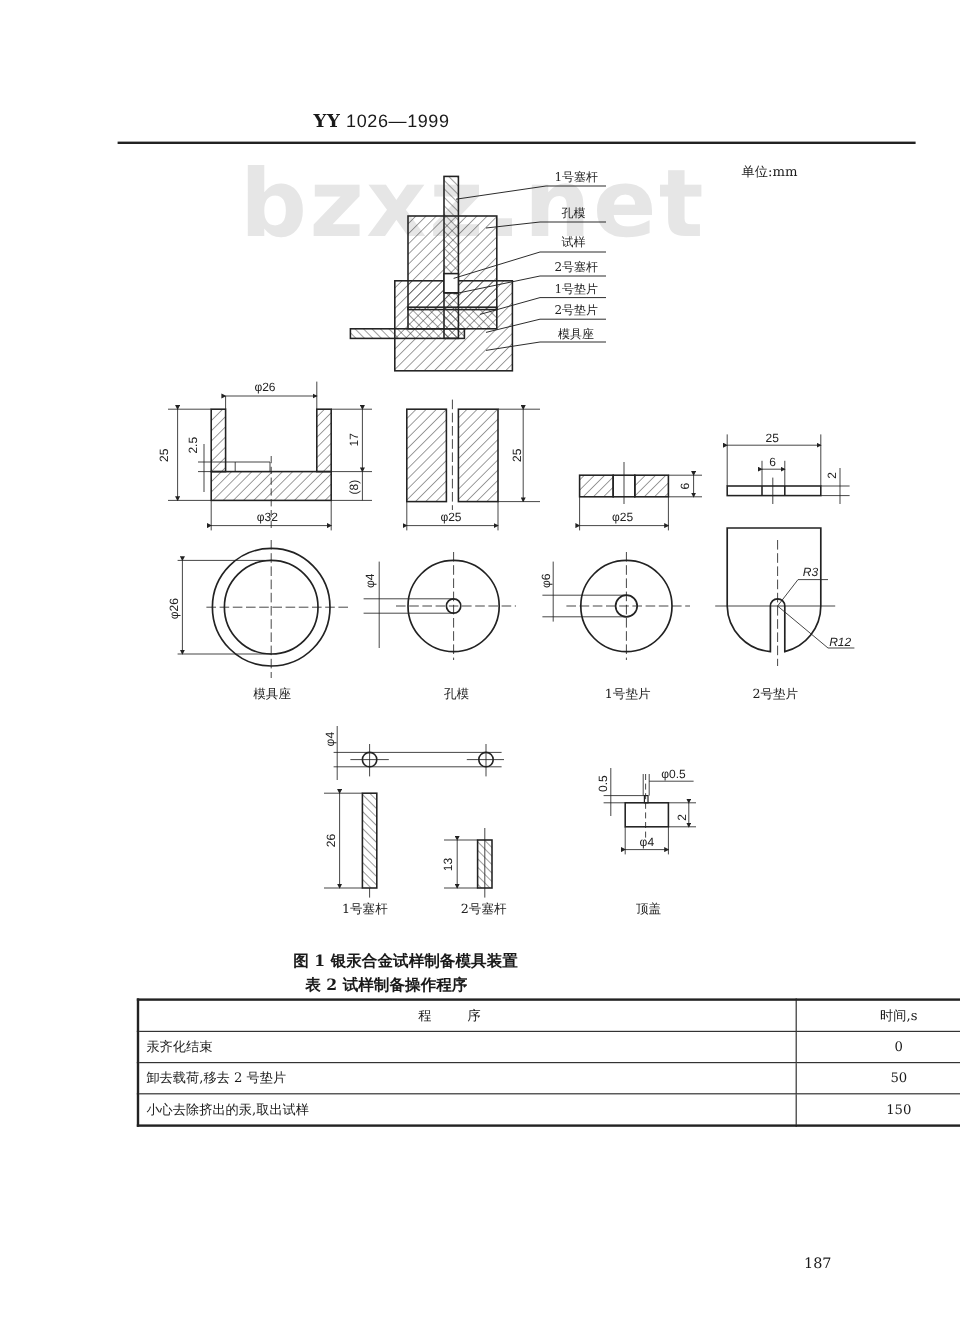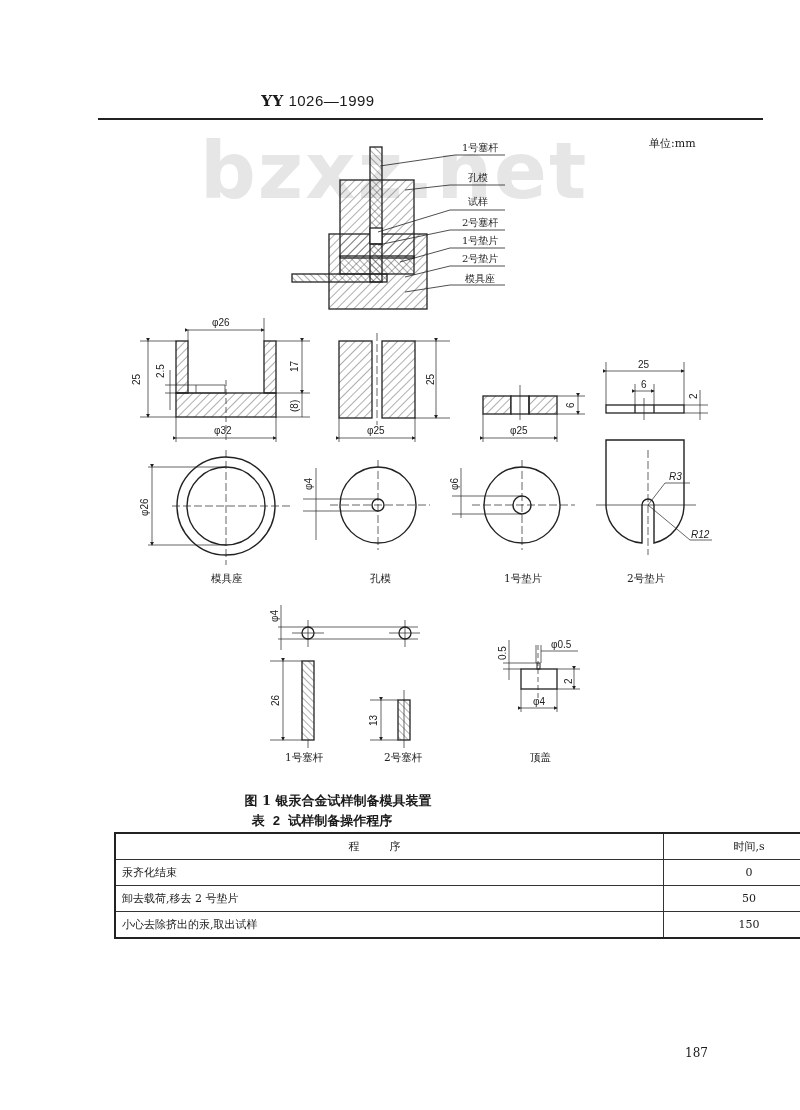--- a/index.html
+++ b/index.html
@@ -12,7 +12,7 @@
   .header-rule { left: 98px; width: 665px; top: 118px; height: 2px; background: #222; }
   .watermark { left: 200px; top: 132px; font-family: "DejaVu Sans", sans-serif; font-weight: bold;
                font-size: 78px; color: #e6e6e6; letter-spacing: 2px; line-height: 1; }
-  .unit { left: 649px; top: 136px; font-size: 11px; }
+  .unit { left: 618px; top: 136px; font-size: 11px; }
   svg { position: absolute; left: 0; top: 0; }
   .lbl { font-size: 10px; font-family: "DejaVu Serif", serif; fill: #222; }
   .dim { font-size: 10px; font-family: "Liberation Sans", sans-serif; fill: #222; }

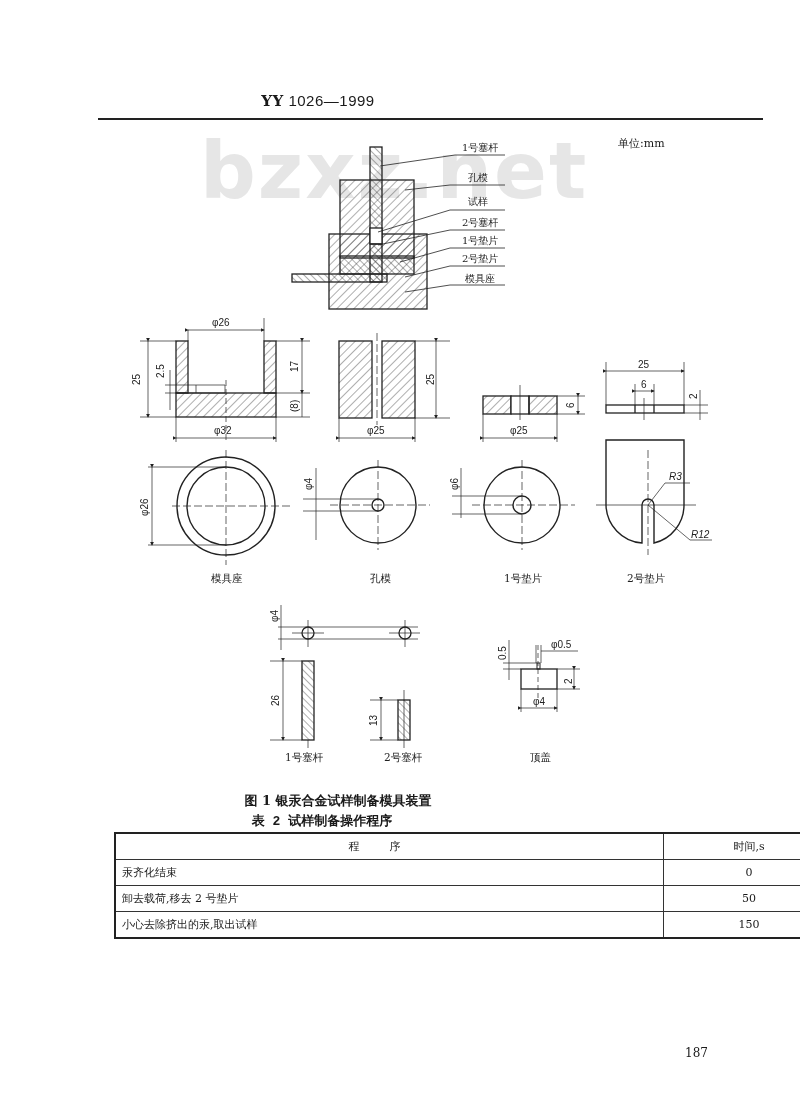--- a/index.html
+++ b/index.html
@@ -18,7 +18,7 @@
   .dim { font-size: 10px; font-family: "Liberation Sans", sans-serif; fill: #222; }
   .cap { font-size: 10.5px; font-family: "DejaVu Serif", serif; fill: #222; }
   .fig-caption { left: 0; width: 676px; top: 792px; text-align: center; font-size: 13px; font-weight: bold; }
-  .tbl-caption { left: 0; width: 644px; top: 812px; text-align: center; font-size: 13px; font-weight: bold; font-family: Liberation Mono, monospace; }
+  .tbl-caption { left: 0; width: 644px; top: 812px; text-align: center; font-size: 13px; font-weight: bold; }
   table.proc { position: absolute; left: 114px; top: 832px; width: 704px; border-collapse: collapse;
                font-size: 11px; font-family: "DejaVu Serif", serif; }
   table.proc td, table.proc th { border: 1px solid #333; height: 25px; padding: 0 6px; font-weight: normal; }

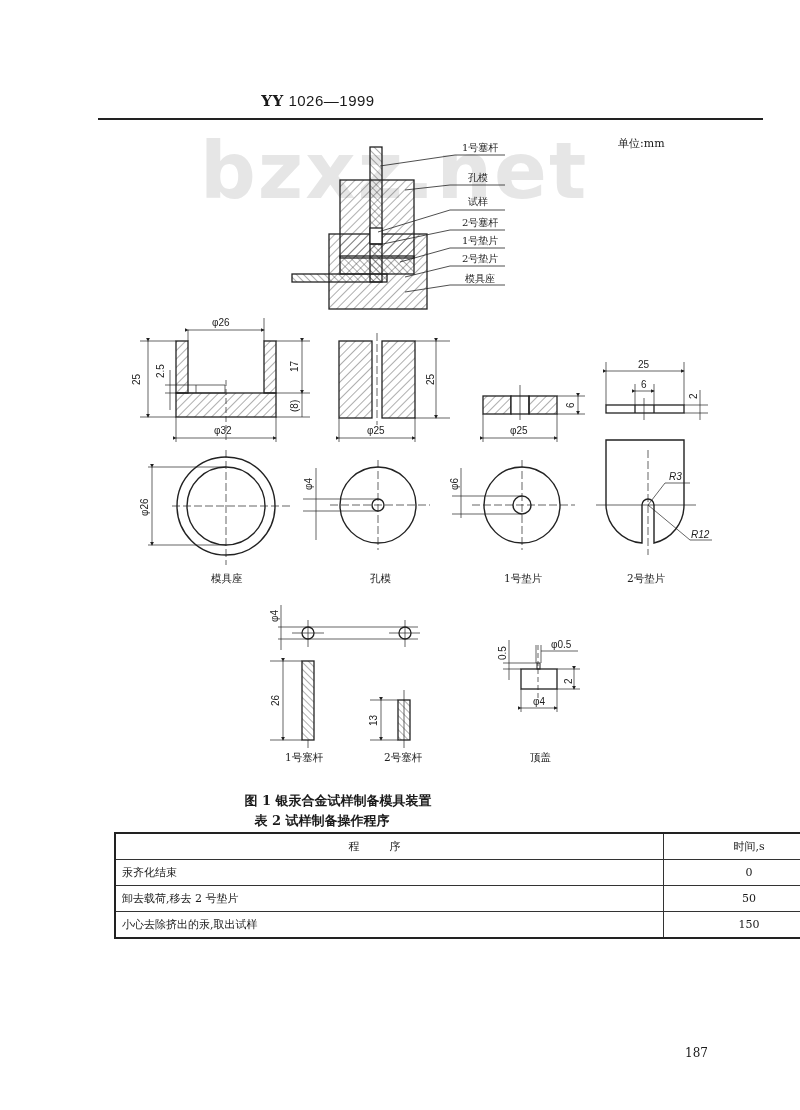--- a/index.html
+++ b/index.html
@@ -25,7 +25,7 @@
   table.proc { border: 2px solid #222; }
   table.proc th.c1 { text-align: center; letter-spacing: 30px; }
   table.proc th.c2, table.proc td.c2 { text-align: center; width: 122px; padding-left: 24px; }
-  .page-num { left: 685px; top: 1046px; font-size: 12px; text-align: center; }
+  .page-num { left: 670px; top: 1046px; font-size: 12px; text-align: center; }
 </style>
 </head>
 <body>

